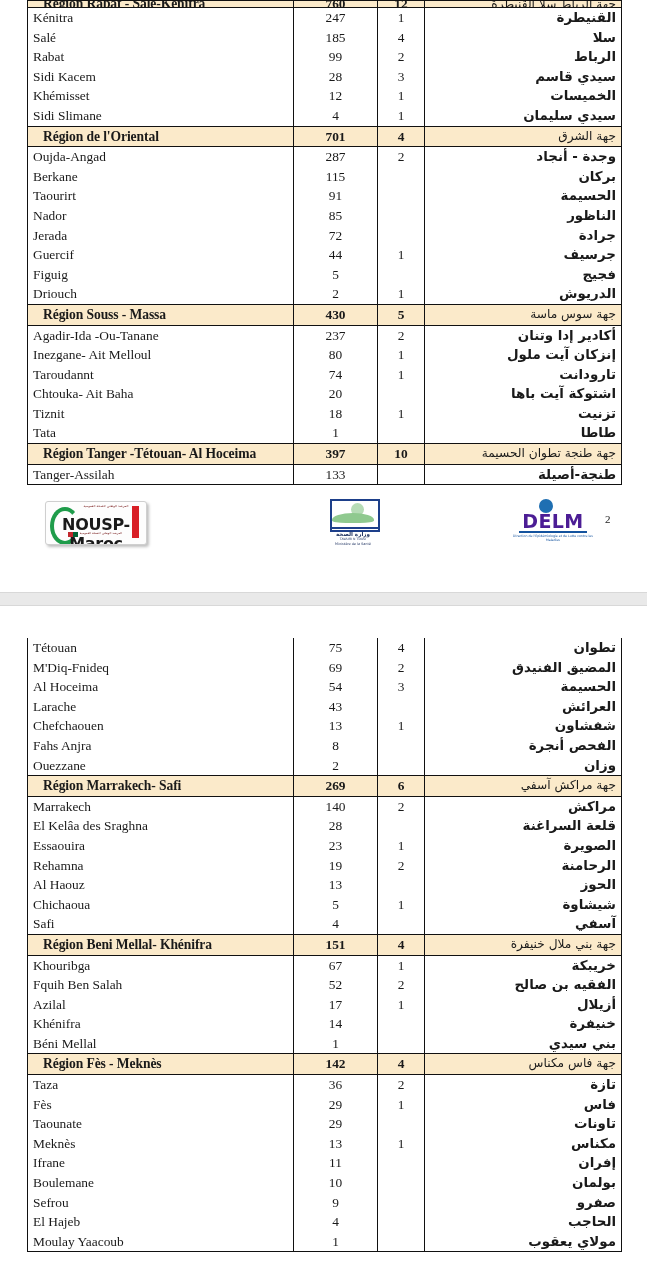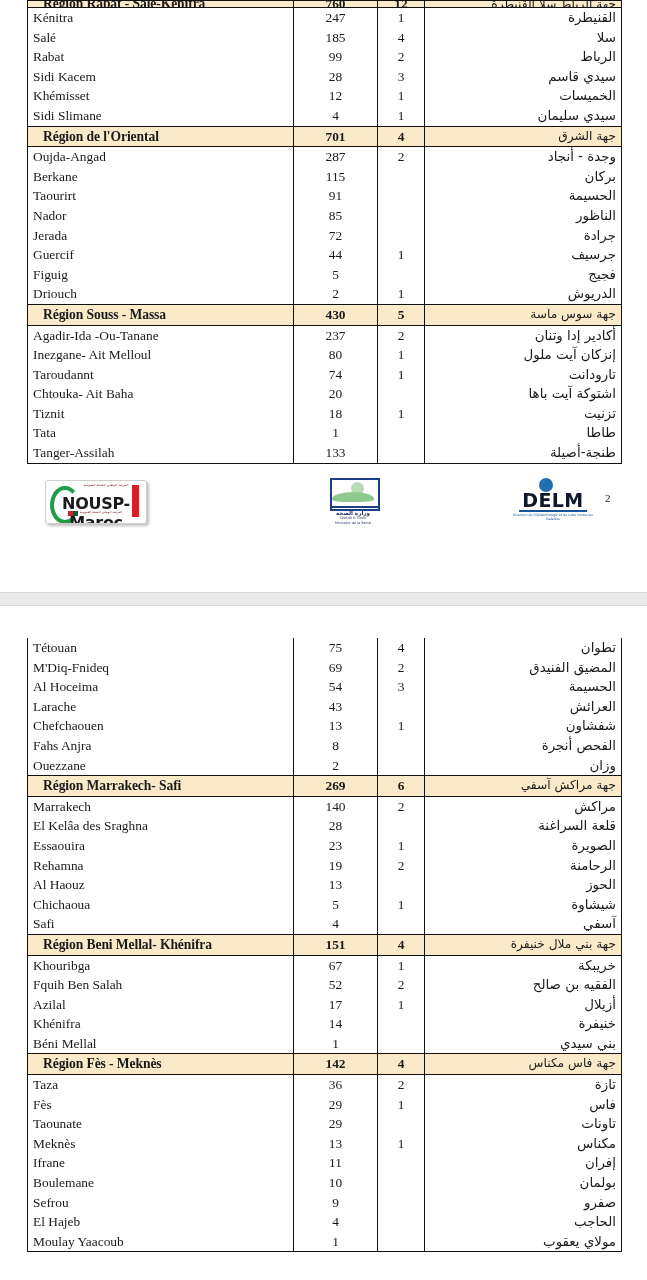--- a/index.html
+++ b/index.html
@@ -57,6 +57,7 @@
     direction:rtl;
     font-family:"DejaVu Sans", sans-serif;
     font-size:11.4px;
+    font-weight:bold;
   }
 
   tr.region td{

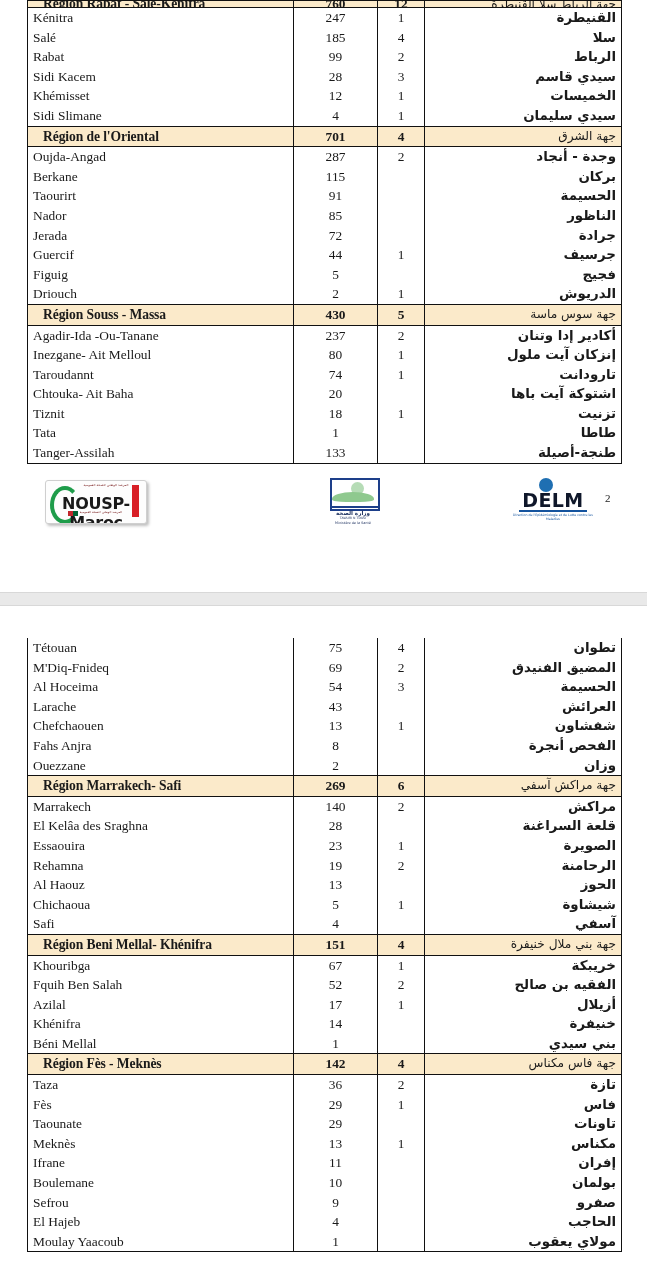--- a/index.html
+++ b/index.html
@@ -284,6 +284,12 @@
             <td class="dec"></td>
             <td class="ar">طاطا</td>
           </tr>
+          <tr class="region">
+            <td class="fr">Région Tanger -Tétouan- Al Hoceima</td>
+            <td class="cas">397</td>
+            <td class="dec">10</td>
+            <td class="ar">جهة طنجة تطوان الحسيمة</td>
+          </tr>
           <tr class="city last-body">
             <td class="fr">Tanger-Assilah</td>
             <td class="cas">133</td>

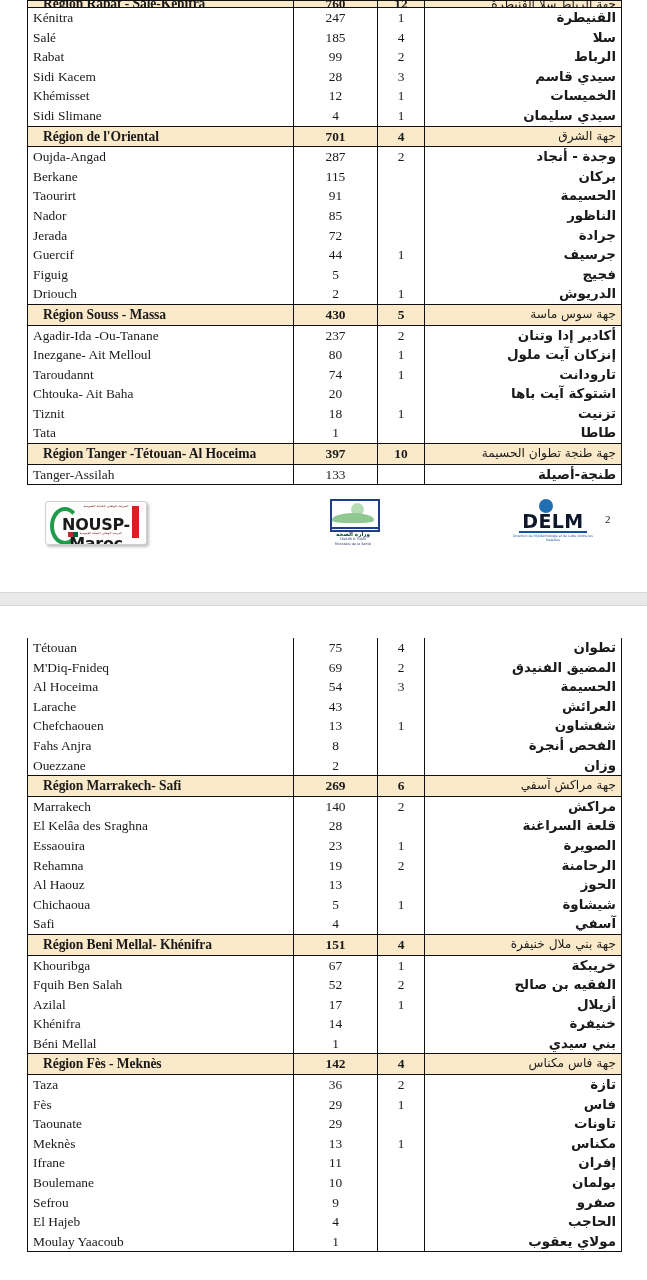--- a/index.html
+++ b/index.html
@@ -124,7 +124,7 @@
     border-radius:50%;background:#1f6fb2;}
   .delm-word{position:absolute;left:0;top:12px;width:80px;text-align:center;
     font-family:"DejaVu Sans",sans-serif;font-weight:bold;font-size:19px;
-    color:#0f172a;letter-spacing:0.4px;line-height:20px;}
+    color:#4c1d95;letter-spacing:0.4px;line-height:20px;}
   .delm-rule{position:absolute;left:6px;top:32px;width:68px;height:2px;background:#14539e;}
   .delm-sub{position:absolute;left:0;top:35px;width:80px;text-align:center;
     font-size:3.2px;color:#14539e;line-height:4px;

